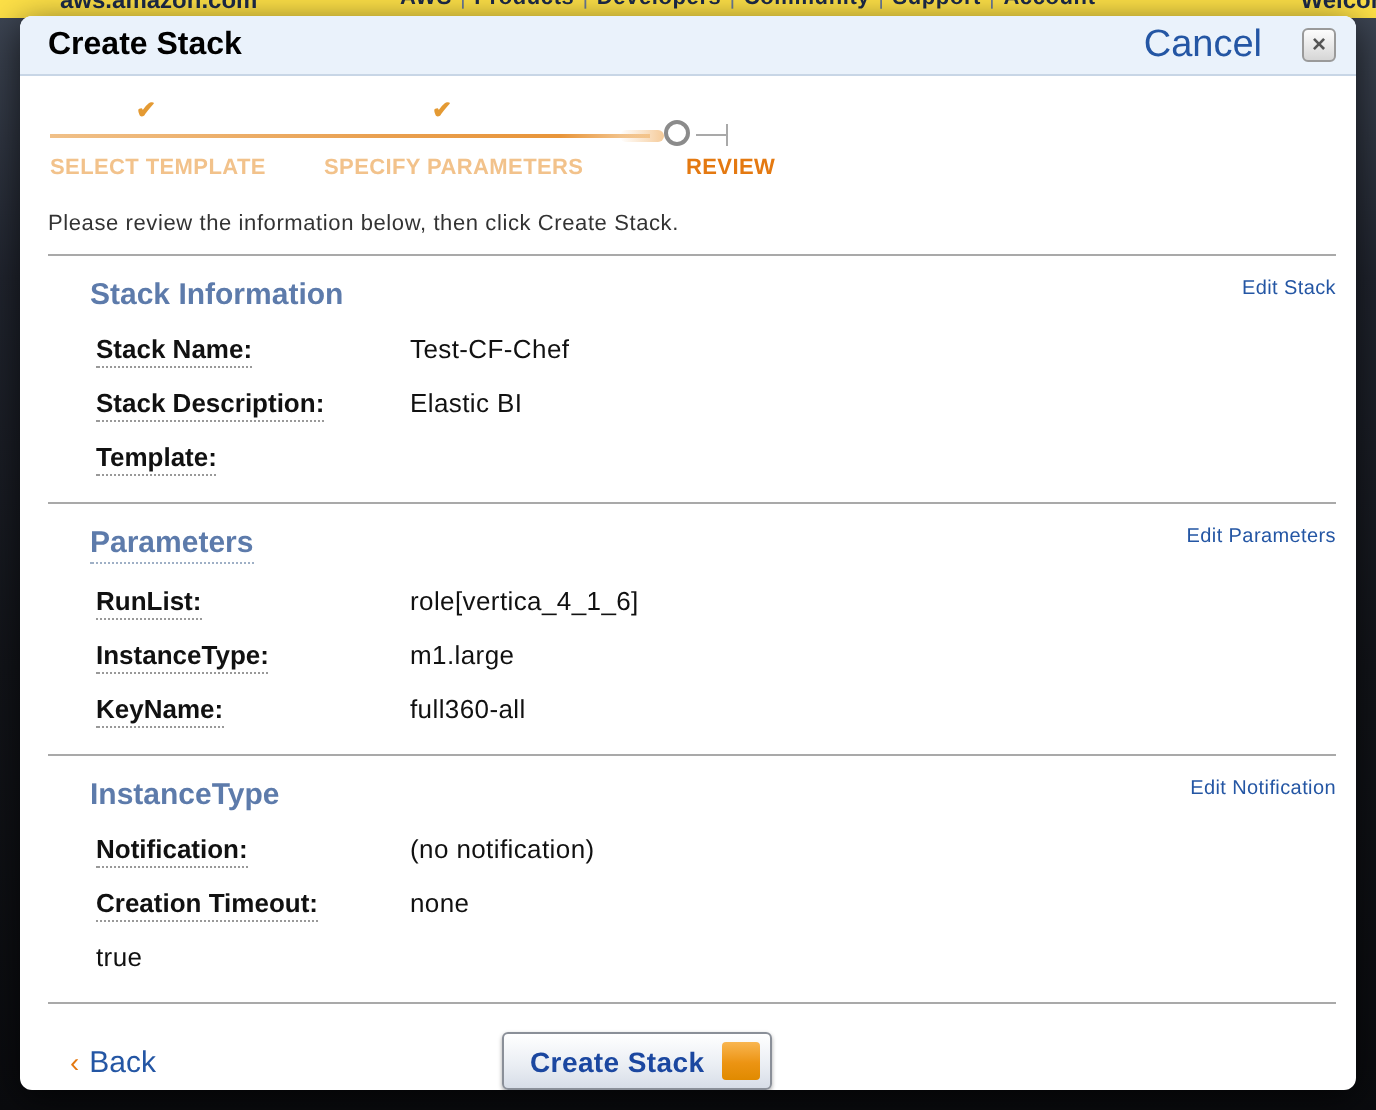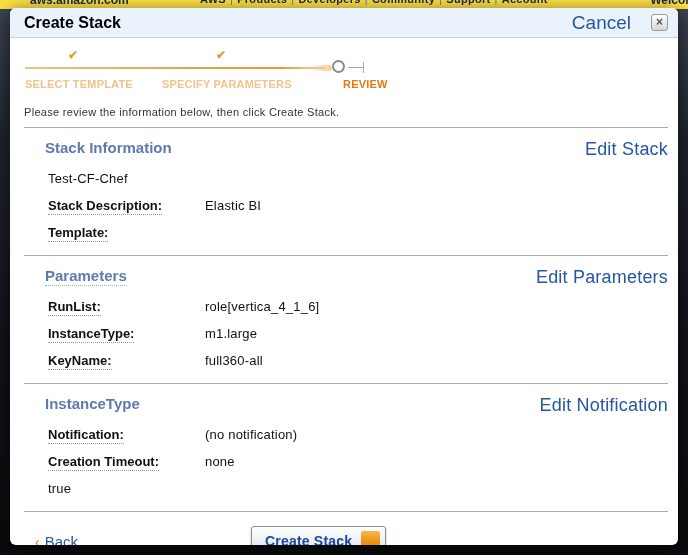--- a/index.html
+++ b/index.html
@@ -85,7 +85,7 @@
   }
   .section-heading.dotted { border-bottom: 1px dotted #9fb0c6; padding-bottom: 1px; }
   .section-head .spacer { flex: 1; }
-  .edit-link { font-size: 18px; color: #2456a4; text-decoration: none; cursor: pointer; letter-spacing: 0.2px; }
+  .edit-link { font-size: 10px; color: #2456a4; text-decoration: none; cursor: pointer; letter-spacing: 0.2px; }
 
   .kv-row { display: flex; margin: 0 0 10px 25px; line-height: 17px; }
   .kv-label {

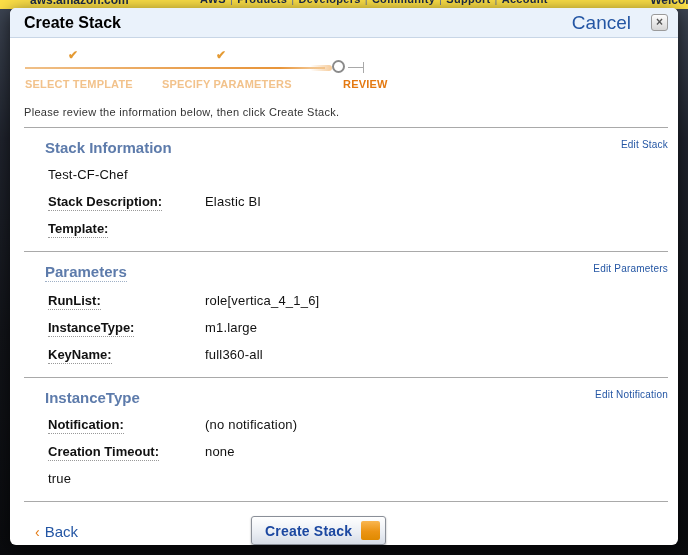--- a/index.html
+++ b/index.html
@@ -162,6 +162,7 @@
         <a class="edit-link">Edit Stack</a>
       </div>
       <div class="kv-row">
+        <div class="kv-label"><span>Stack Name:</span></div>
         <div class="kv-value">Test-CF-Chef</div>
       </div>
       <div class="kv-row">

